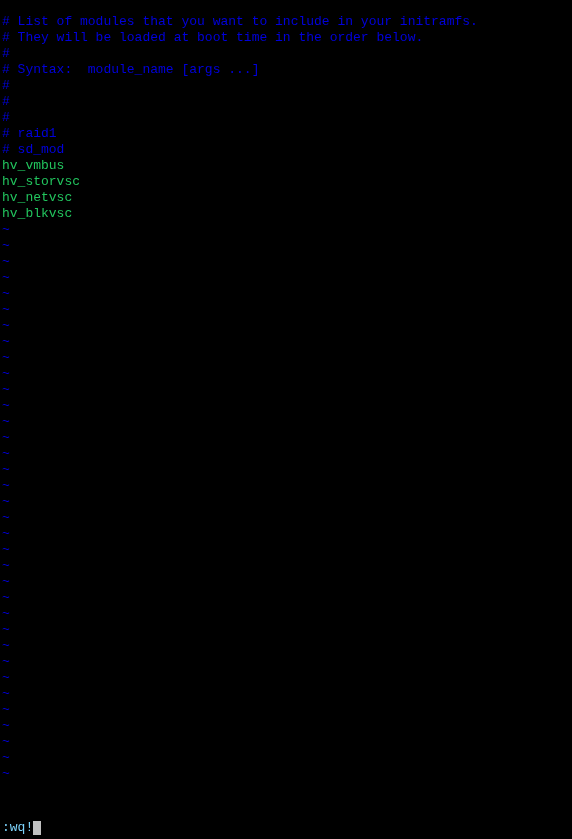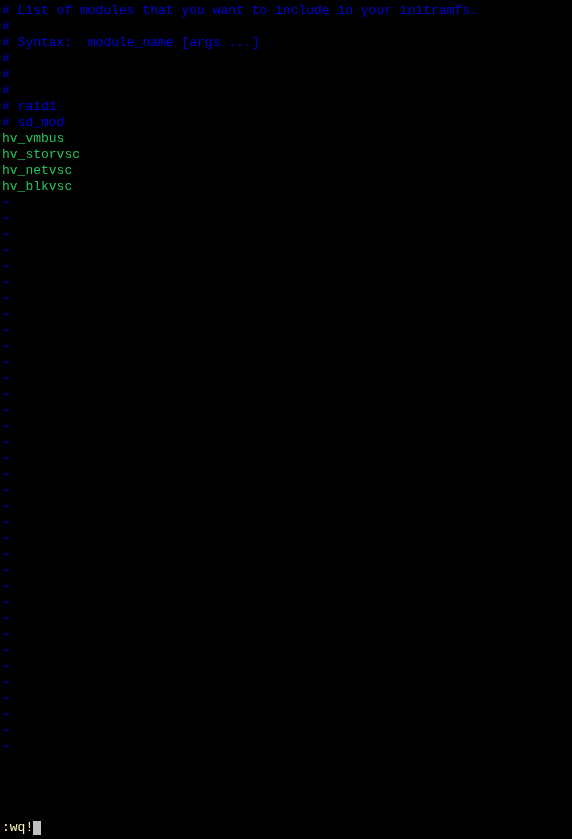--- a/index.html
+++ b/index.html
@@ -20,7 +20,7 @@
     .terminal {
       width: 100%;
       height: 100%;
-      padding: 3px 2px;
+      padding: 14px 2px;
       position: relative;
     }
     .comment {

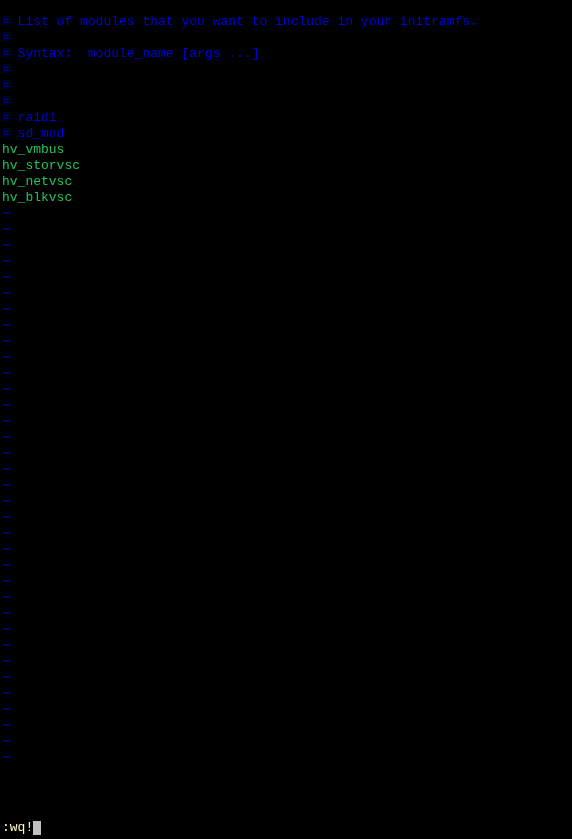--- a/index.html
+++ b/index.html
@@ -56,6 +56,7 @@
 
 <div class="terminal">
   <div class="line comment"># List of modules that you want to include in your initramfs.</div>
+  <div class="line comment"># They will be loaded at boot time in the order below.</div>
   <div class="line comment">#</div>
   <div class="line comment"># Syntax:  module_name [args ...]</div>
   <div class="line comment">#</div>

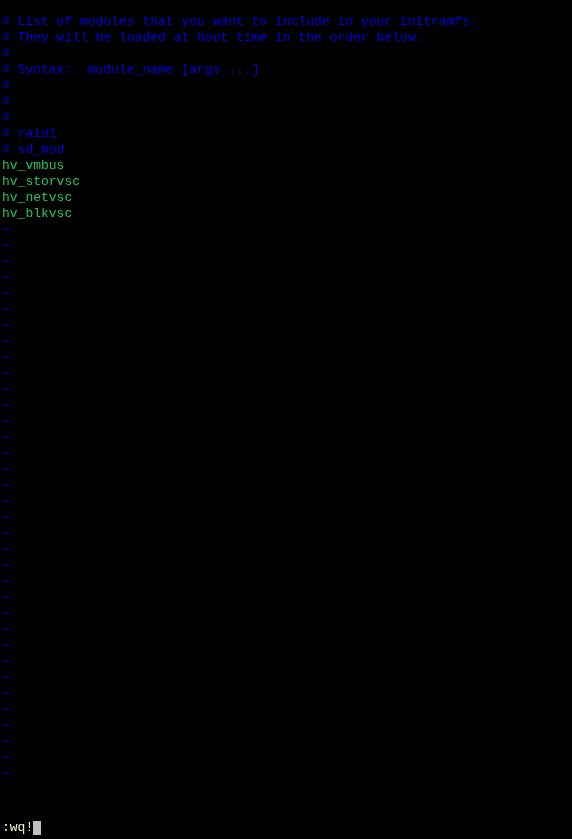--- a/index.html
+++ b/index.html
@@ -40,7 +40,7 @@
       position: absolute;
       bottom: 3px;
       left: 2px;
-      color: #fef9c3;
+      color: #7dd3fc;
       white-space: pre;
     }
     .cursor {

